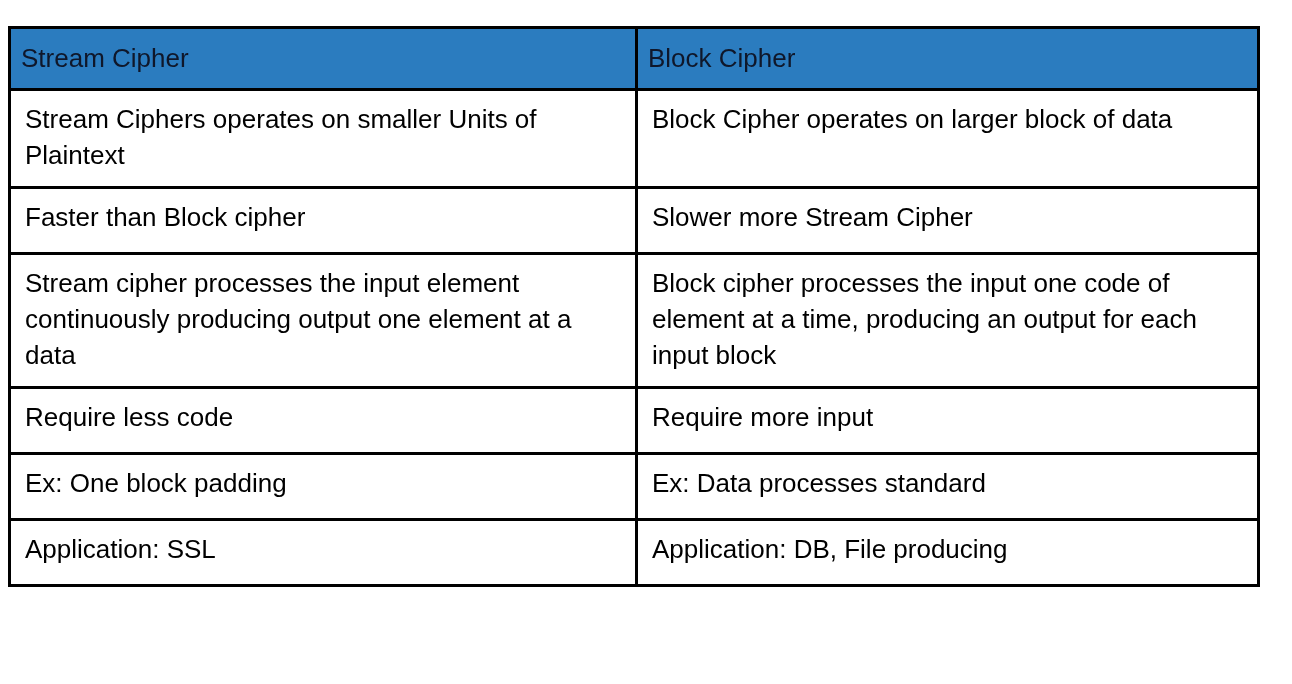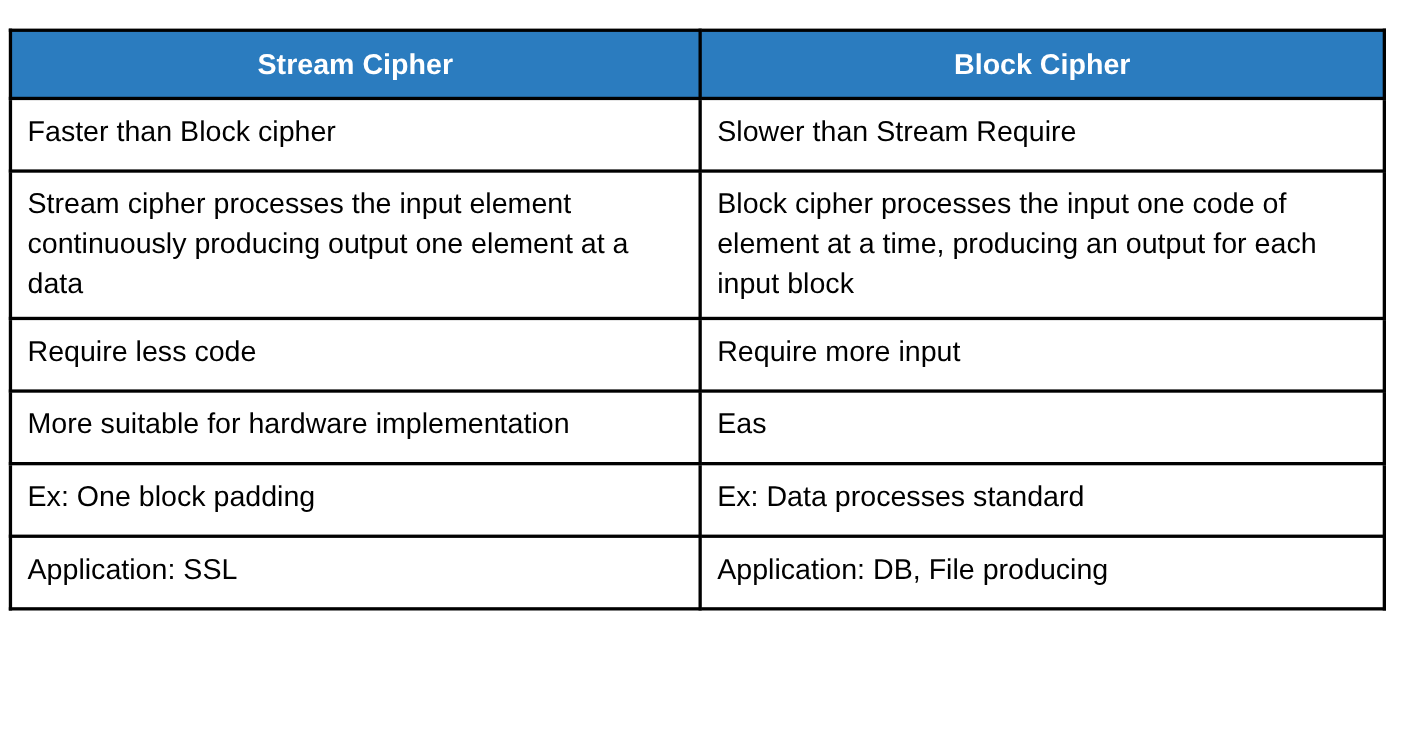--- a/index.html
+++ b/index.html
@@ -40,10 +40,10 @@
   }
   .comparison-table thead th {
     background: #2B7CBF;
-    color: #ffffff;
-    text-align: center;
+    color: #0f172a;
+    text-align: left;
     vertical-align: middle;
-    font-weight: bold;
+    font-weight: normal;
     font-size: 26px;
     line-height: 1.2;
     height: 62px;

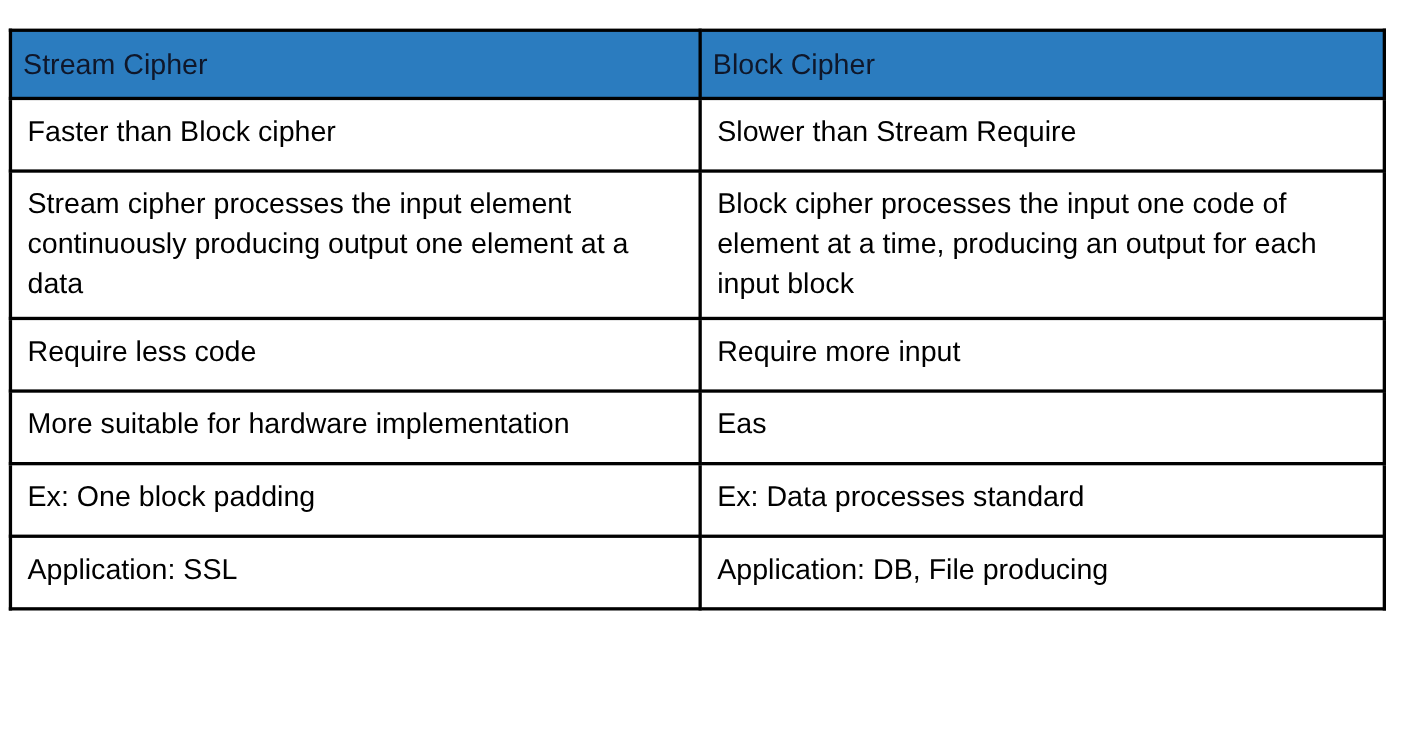--- a/index.html
+++ b/index.html
@@ -88,6 +88,14 @@
 
     <tbody>
 
+      <tr class="row-h2">
+        <td>
+          <span class="cell-text">Stream Ciphers operates on smaller Units of Plaintext</span>
+        </td>
+        <td>
+          <span class="cell-text">Block Cipher operates on larger block of data</span>
+        </td>
+      </tr>
 
       <tr class="row-h1">
         <td>

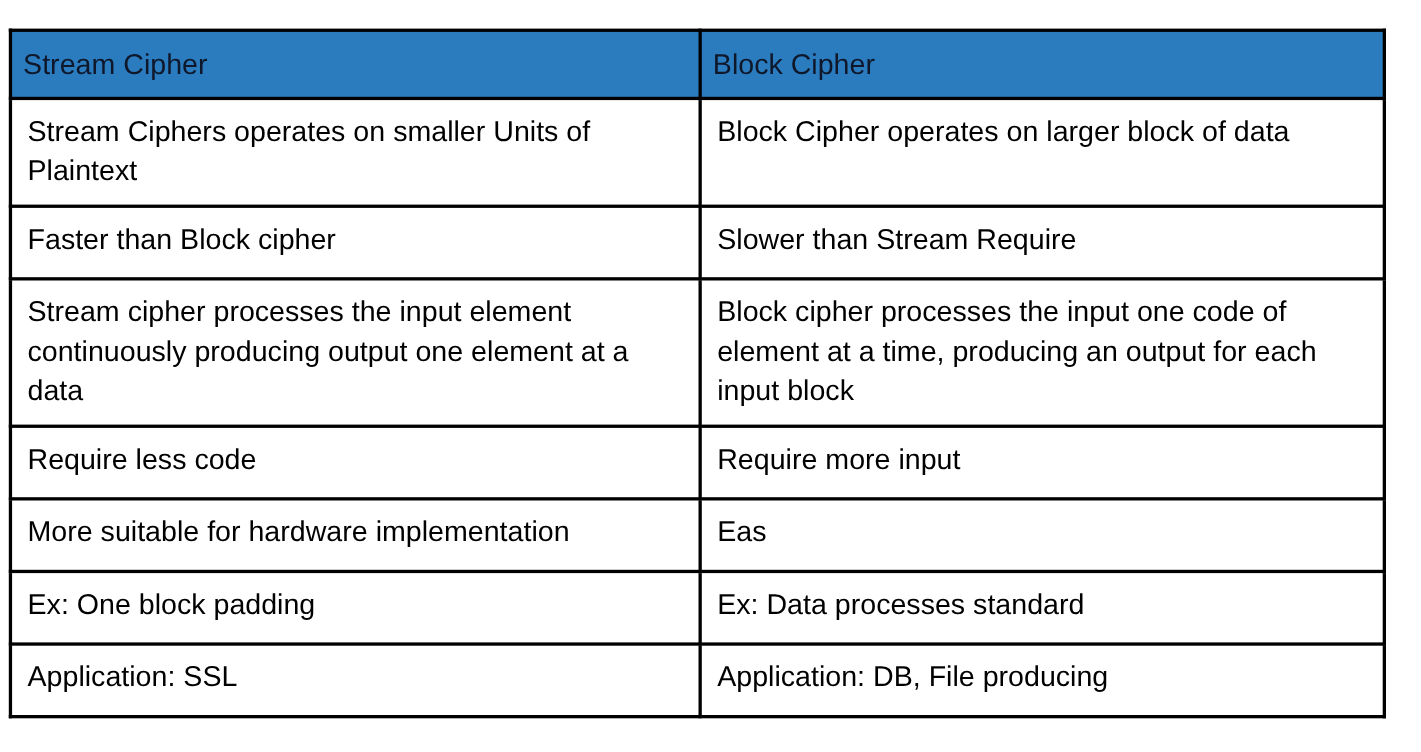--- a/index.html
+++ b/index.html
@@ -102,7 +102,7 @@
           <span class="cell-text">Faster than Block cipher</span>
         </td>
         <td>
-          <span class="cell-text">Slower than Stream Require</span>
+          <span class="cell-text">Slower more Stream Cipher</span>
         </td>
       </tr>
 

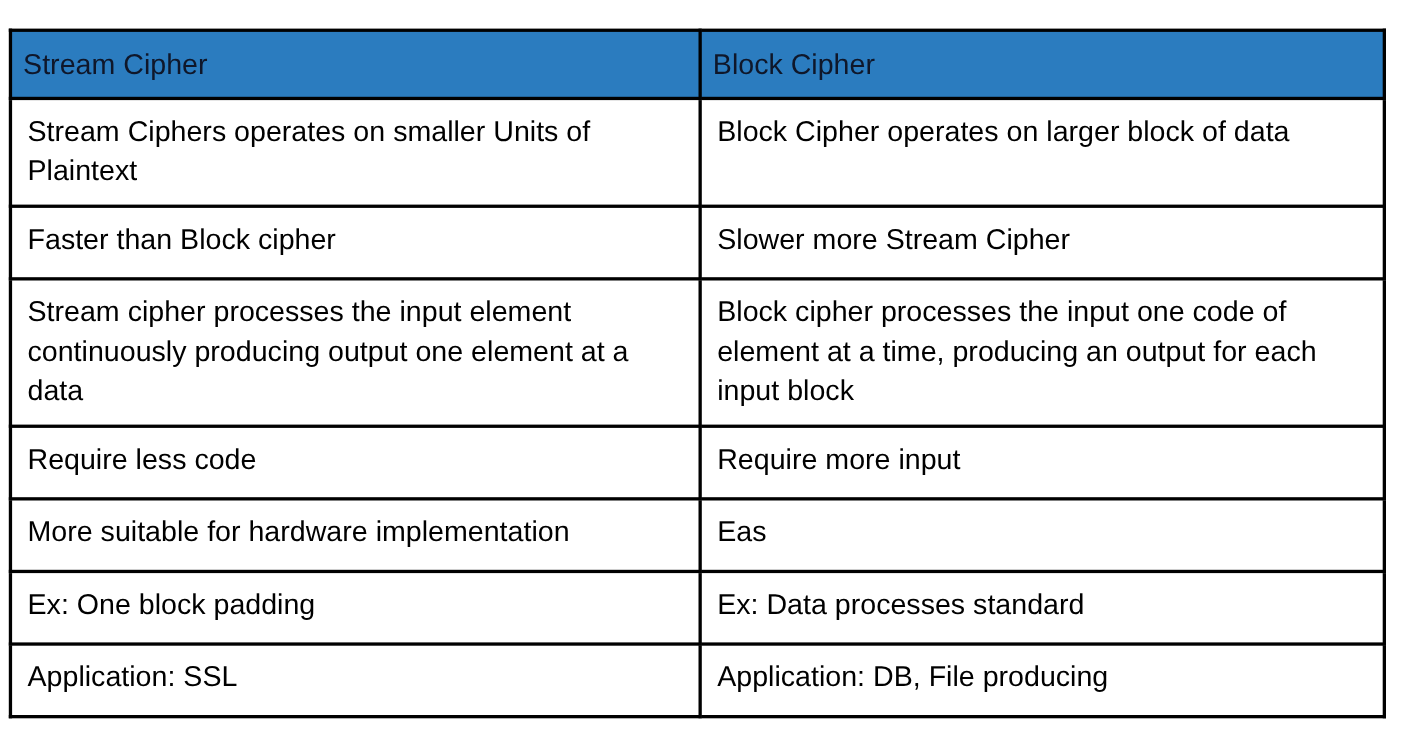--- a/index.html
+++ b/index.html
@@ -124,14 +124,6 @@
         </td>
       </tr>
 
-      <tr class="row-h1">
-        <td>
-          <span class="cell-text">More suitable for hardware implementation</span>
-        </td>
-        <td>
-          <span class="cell-text">Eas</span>
-        </td>
-      </tr>
 
       <tr class="row-h1">
         <td>

